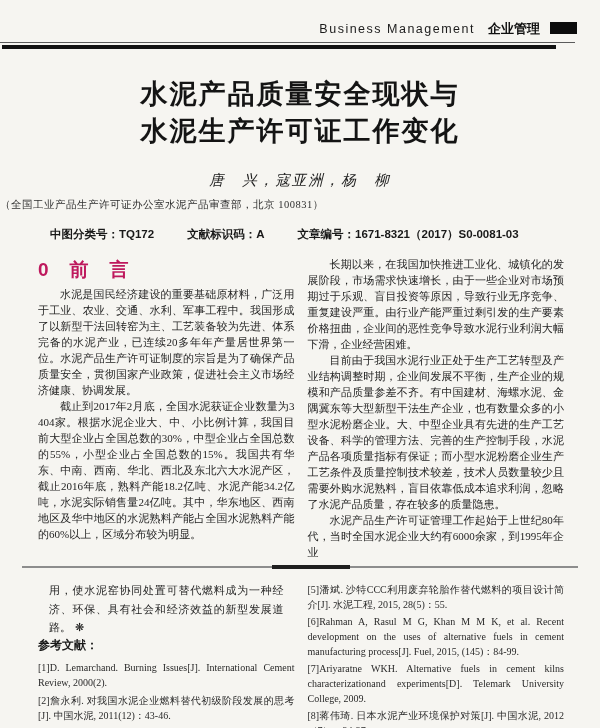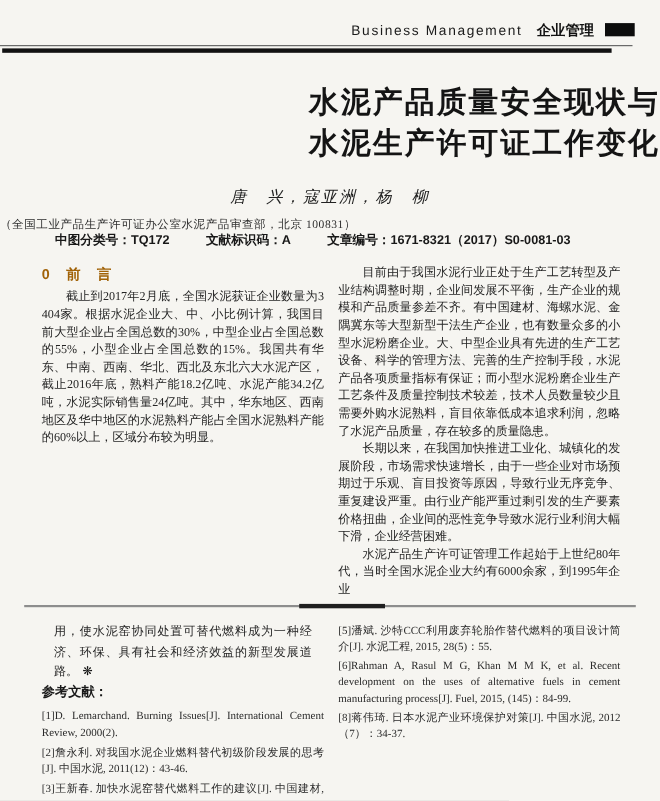--- a/index.html
+++ b/index.html
@@ -17,7 +17,7 @@
   .rule-thin{height:1px;background:#5b5b5b;margin:4px 25px 2px 0;}
   .rule-thick{height:4px;background:#121212;margin:0 44px 0 2px;}
   
-  .title{margin:27px 0 0;text-align:right;font-family:"Liberation Sans","DejaVu Sans",sans-serif;
+  .title{margin:27px 0 0;text-align:center;font-family:"Liberation Sans","DejaVu Sans",sans-serif;
          font-weight:bold;font-size:27px;line-height:37px;letter-spacing:2px;color:#141414;}
   .title span{display:block;}
   .authors{margin-top:21px;text-align:center;font-size:14.5px;font-style:italic;letter-spacing:2px;color:#222;}

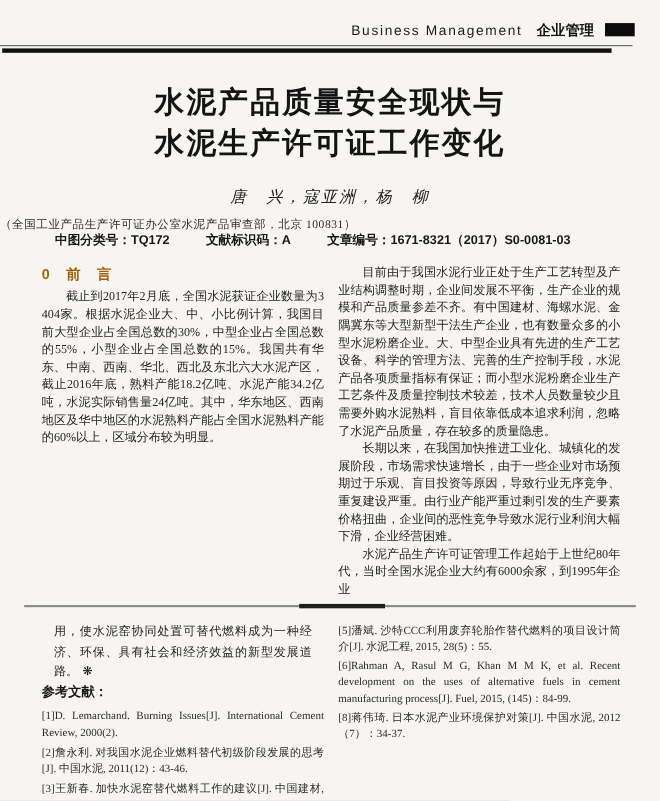--- a/index.html
+++ b/index.html
@@ -23,7 +23,7 @@
   .authors{margin-top:21px;text-align:center;font-size:14.5px;font-style:italic;letter-spacing:2px;color:#222;}
   .affiliation{margin-top:8px;text-align:left;font-size:10.5px;letter-spacing:0.5px;color:#2e2e2e;}
   
-  .meta-row{display:flex;gap:33px;padding-left:50px;
+  .meta-row{margin-top:15px;display:flex;gap:33px;padding-left:50px;
             font-family:"Liberation Sans","DejaVu Sans",sans-serif;font-weight:bold;font-size:11.5px;color:#181818;white-space:nowrap;text-align:right;}
   
   .columns{display:flex;gap:13px;padding:0 36px 0 38px;}

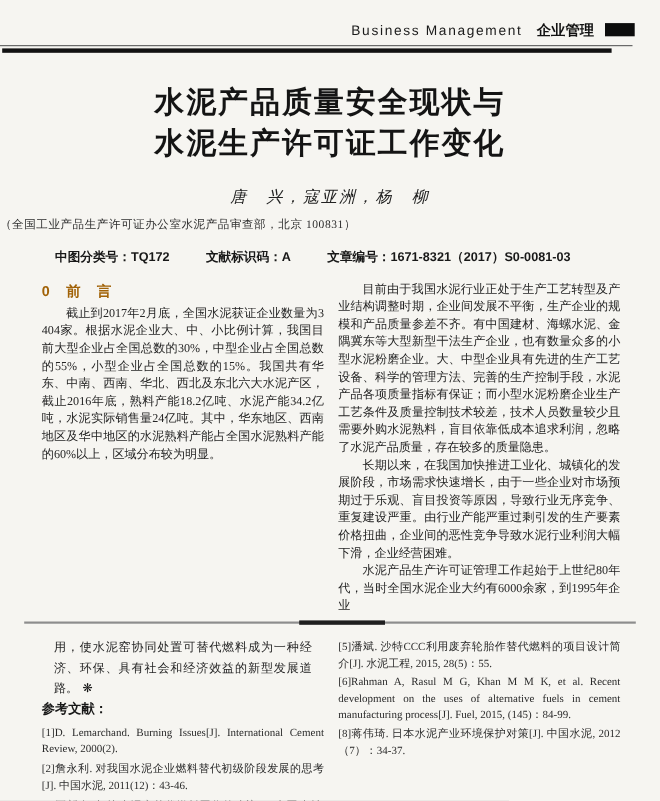--- a/index.html
+++ b/index.html
@@ -30,7 +30,7 @@
   .col{flex:1;min-width:0;}
   .body-cols{margin-top:14px;}
   .section-heading{font-family:"Liberation Sans","DejaVu Sans",sans-serif;font-weight:bold;
-                   font-size:13px;margin:1px 0 3px;letter-spacing:1px;color:#a16207;}
+                   font-size:19px;margin:1px 0 3px;letter-spacing:1px;color:#be185d;}
   .body-p{font-size:11px;line-height:16px;text-align:justify;margin:0;color:#242424;}
   .indent{text-indent:2em;}
   

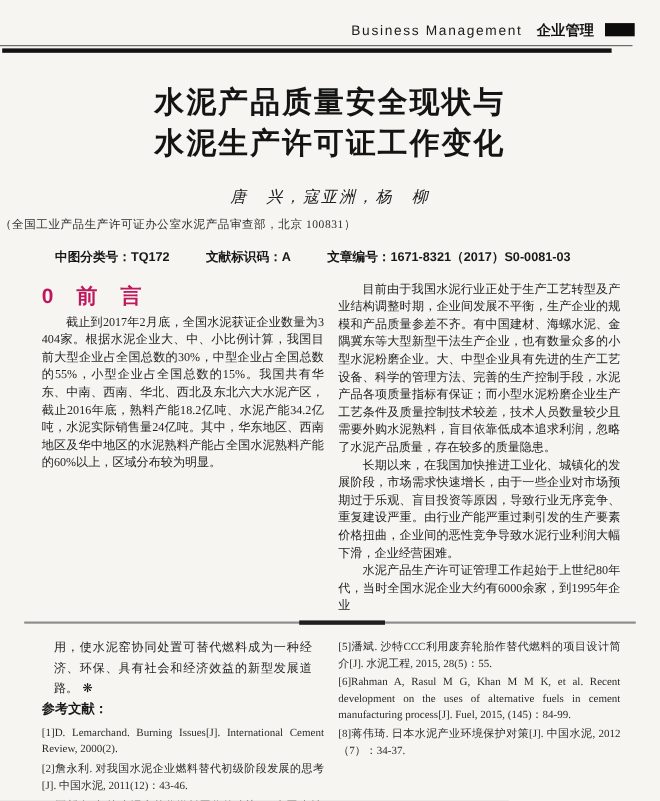--- a/index.html
+++ b/index.html
@@ -78,6 +78,7 @@
   <main class="columns body-cols">
     <div class="col">
       <h2 class="section-heading">0　前　言</h2>
+      <p class="body-p indent">水泥是国民经济建设的重要基础原材料，广泛用于工业、农业、交通、水利、军事工程中。我国形成了以新型干法回转窑为主、工艺装备较为先进、体系完备的水泥产业，已连续20多年年产量居世界第一位。水泥产品生产许可证制度的宗旨是为了确保产品质量安全，贯彻国家产业政策，促进社会主义市场经济健康、协调发展。</p>
       <p class="body-p indent">截止到2017年2月底，全国水泥获证企业数量为3 404家。根据水泥企业大、中、小比例计算，我国目前大型企业占全国总数的30%，中型企业占全国总数的55%，小型企业占全国总数的15%。我国共有华东、中南、西南、华北、西北及东北六大水泥产区，截止2016年底，熟料产能18.2亿吨、水泥产能34.2亿吨，水泥实际销售量24亿吨。其中，华东地区、西南地区及华中地区的水泥熟料产能占全国水泥熟料产能的60%以上，区域分布较为明显。</p>
     </div>
     <div class="col">

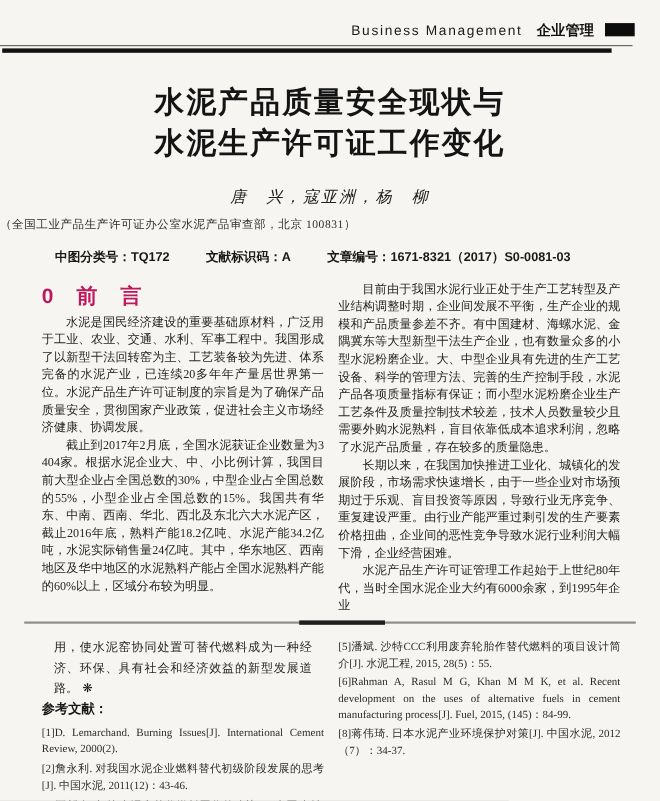--- a/index.html
+++ b/index.html
@@ -82,8 +82,8 @@
       <p class="body-p indent">截止到2017年2月底，全国水泥获证企业数量为3 404家。根据水泥企业大、中、小比例计算，我国目前大型企业占全国总数的30%，中型企业占全国总数的55%，小型企业占全国总数的15%。我国共有华东、中南、西南、华北、西北及东北六大水泥产区，截止2016年底，熟料产能18.2亿吨、水泥产能34.2亿吨，水泥实际销售量24亿吨。其中，华东地区、西南地区及华中地区的水泥熟料产能占全国水泥熟料产能的60%以上，区域分布较为明显。</p>
     </div>
     <div class="col">
+      <p class="body-p indent">长期以来，在我国加快推进工业化、城镇化的发展阶段，市场需求快速增长，由于一些企业对市场预期过于乐观、盲目投资等原因，导致行业无序竞争、重复建设严重。由行业产能严重过剩引发的生产要素价格扭曲，企业间的恶性竞争导致水泥行业利润大幅下滑，企业经营困难。</p>
       <p class="body-p indent">目前由于我国水泥行业正处于生产工艺转型及产业结构调整时期，企业间发展不平衡，生产企业的规模和产品质量参差不齐。有中国建材、海螺水泥、金隅冀东等大型新型干法生产企业，也有数量众多的小型水泥粉磨企业。大、中型企业具有先进的生产工艺设备、科学的管理方法、完善的生产控制手段，水泥产品各项质量指标有保证；而小型水泥粉磨企业生产工艺条件及质量控制技术较差，技术人员数量较少且需要外购水泥熟料，盲目依靠低成本追求利润，忽略了水泥产品质量，存在较多的质量隐患。</p>
-      <p class="body-p indent">长期以来，在我国加快推进工业化、城镇化的发展阶段，市场需求快速增长，由于一些企业对市场预期过于乐观、盲目投资等原因，导致行业无序竞争、重复建设严重。由行业产能严重过剩引发的生产要素价格扭曲，企业间的恶性竞争导致水泥行业利润大幅下滑，企业经营困难。</p>
       <p class="body-p indent">水泥产品生产许可证管理工作起始于上世纪80年代，当时全国水泥企业大约有6000余家，到1995年企业</p>
     </div>
   </main>

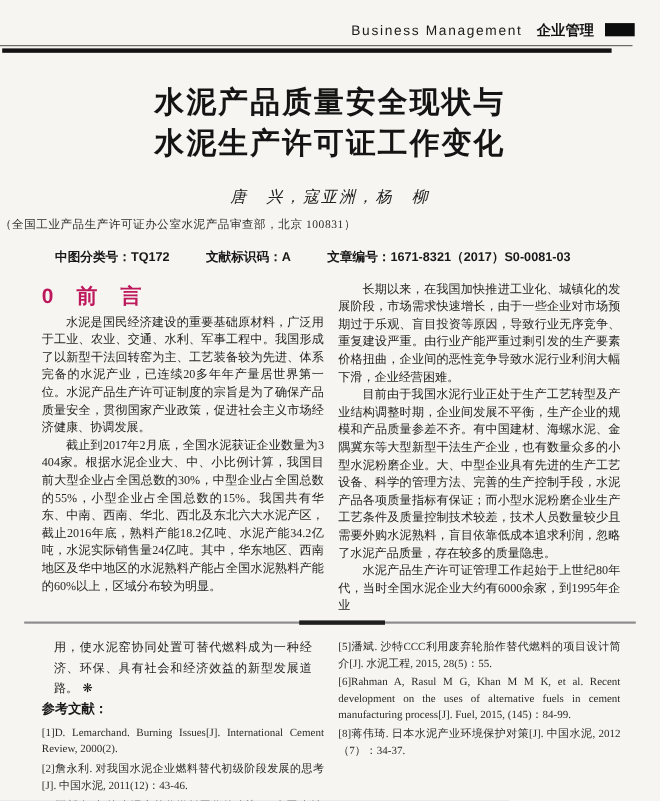--- a/index.html
+++ b/index.html
@@ -104,6 +104,7 @@
     <div class="col right-refs">
       <p class="ref">[5]潘斌. 沙特CCC利用废弃轮胎作替代燃料的项目设计简介[J]. 水泥工程, 2015, 28(5)：55.</p>
       <p class="ref">[6]Rahman A, Rasul M G, Khan M M K, et al. Recent development on the uses of alternative fuels in cement manufacturing process[J]. Fuel, 2015, (145)：84-99.</p>
+      <p class="ref">[7]Ariyaratne WKH. Alternative fuels in cement kilns characterizationand experiments[D]. Telemark University College, 2009.</p>
       <p class="ref">[8]蒋伟琦. 日本水泥产业环境保护对策[J]. 中国水泥, 2012（7）：34-37.</p>
 
     </div>

